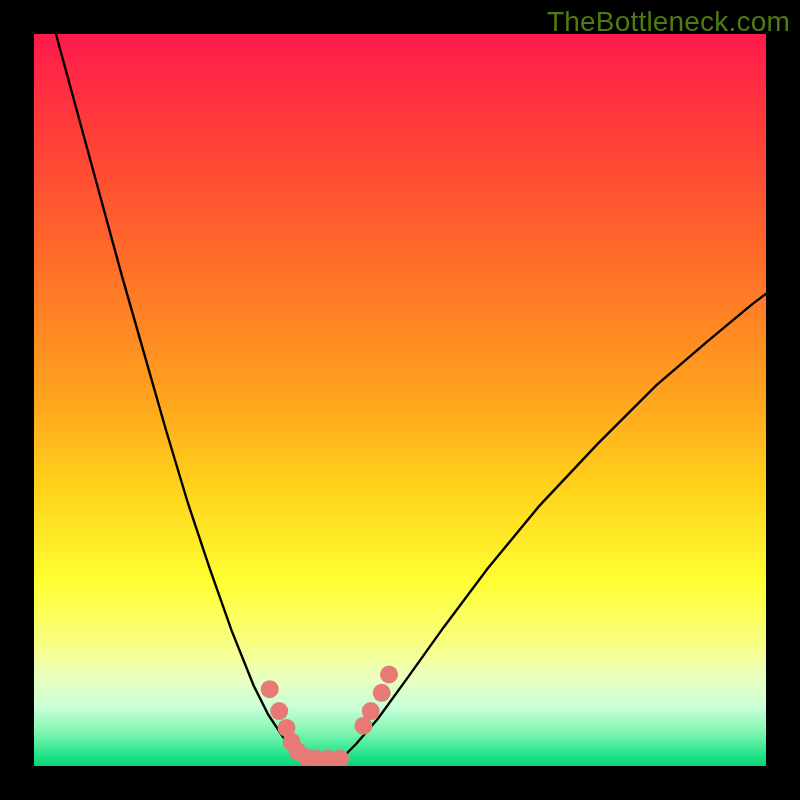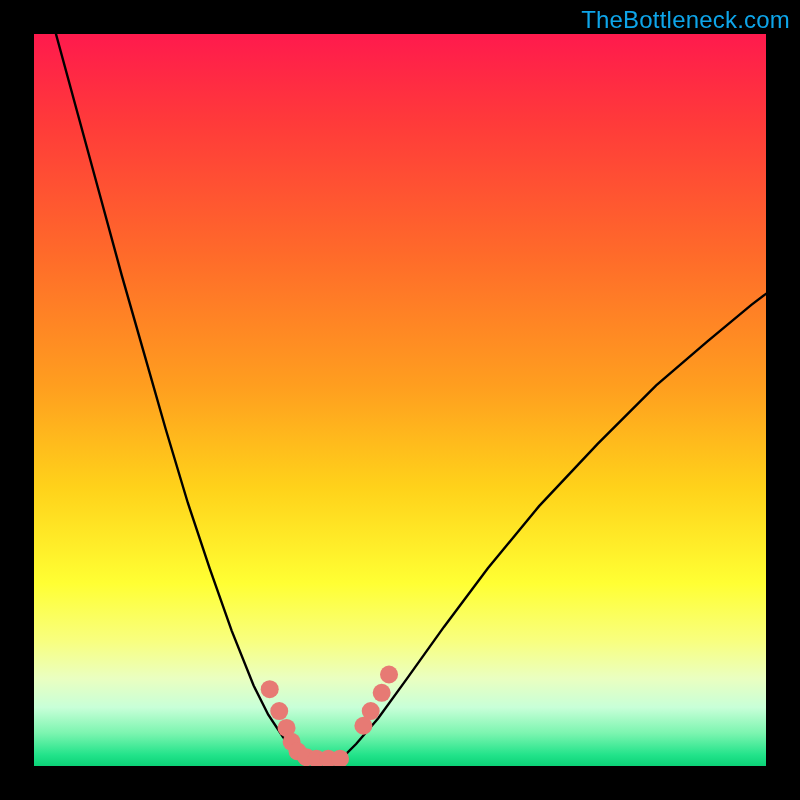--- a/index.html
+++ b/index.html
@@ -30,8 +30,8 @@
     position: absolute;
     top: 6px;
     right: 10px;
-    color: #0ea5e9;
-    font-size: 24px;
+    color: #4d7c0f;
+    font-size: 28px;
     font-weight: 500;
     letter-spacing: 0.2px;
     font-family: Arial, Helvetica, sans-serif;

